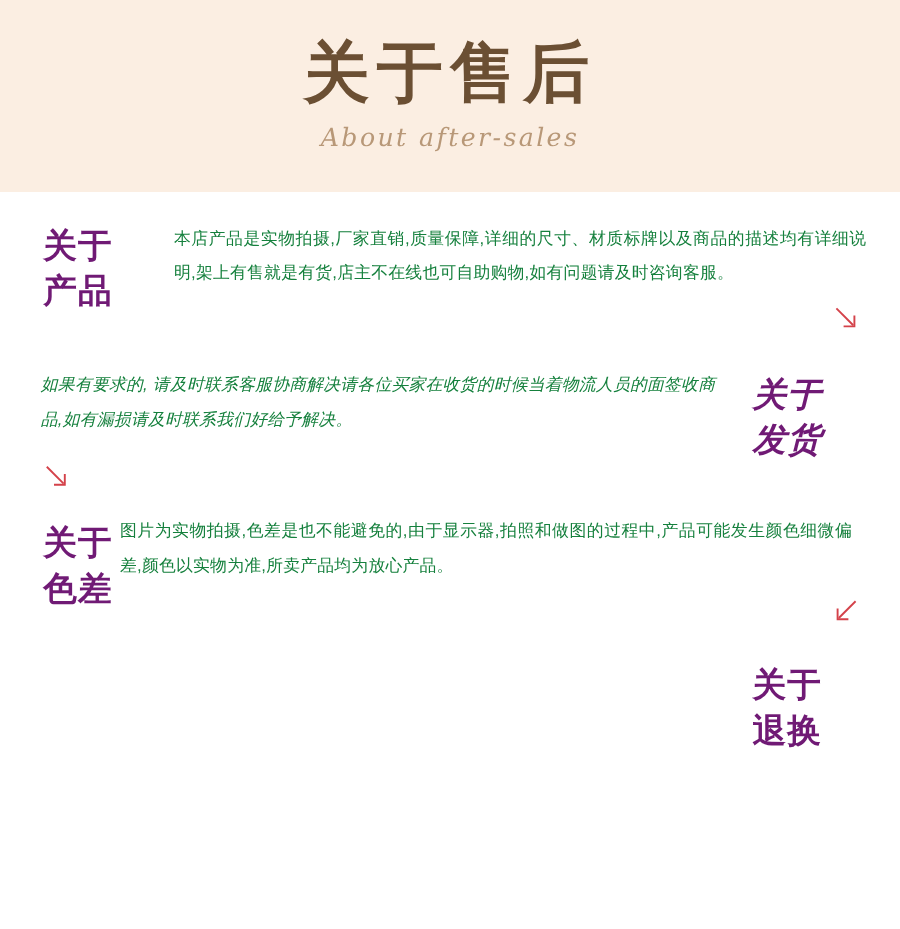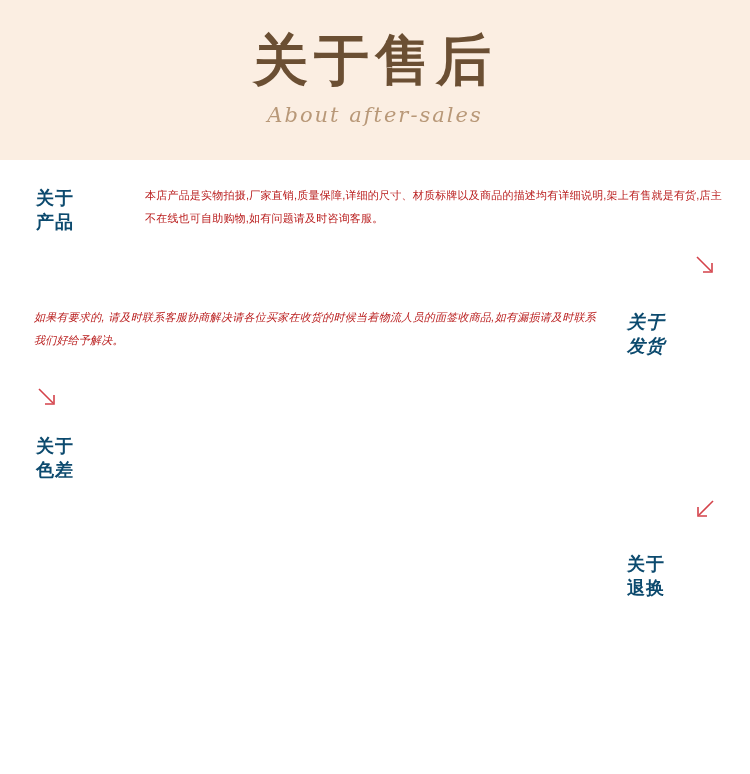--- a/index.html
+++ b/index.html
@@ -65,8 +65,8 @@
     position: absolute;
     font-family: "DejaVu Serif", "Liberation Serif", serif;
     font-weight: bold;
-    font-size: 18px;
-    color: #0c4a6e;
+    font-size: 28px;
+    color: #701a75;
     line-height: 1.35;
     letter-spacing: 1px;
     white-space: nowrap;

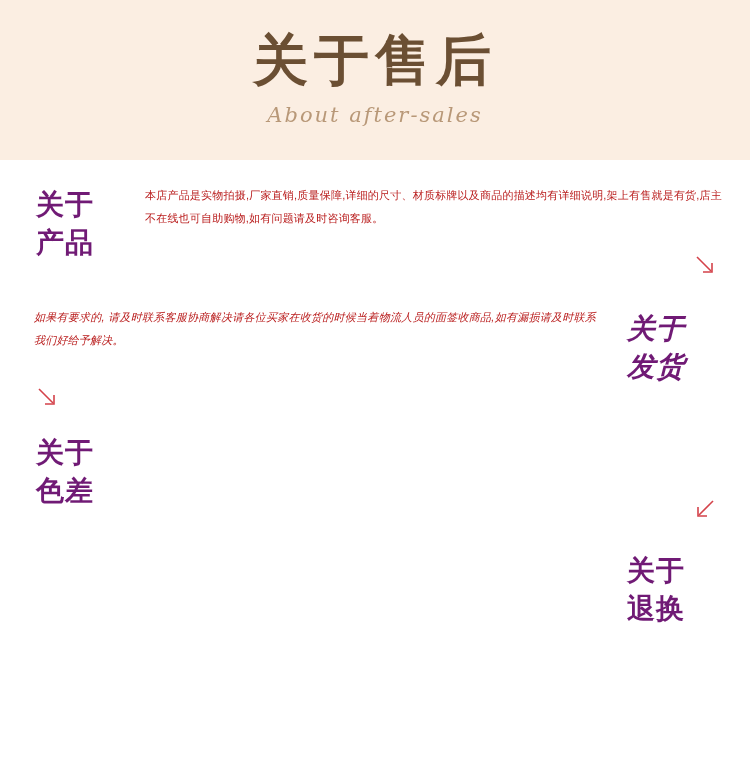--- a/index.html
+++ b/index.html
@@ -77,8 +77,8 @@
 
   .body-text {
     position: absolute;
-    font-size: 11px;
-    color: #b91c1c;
+    font-size: 14px;
+    color: #15803d;
     line-height: 2.05;
     letter-spacing: 0.2px;
     text-align: justify;

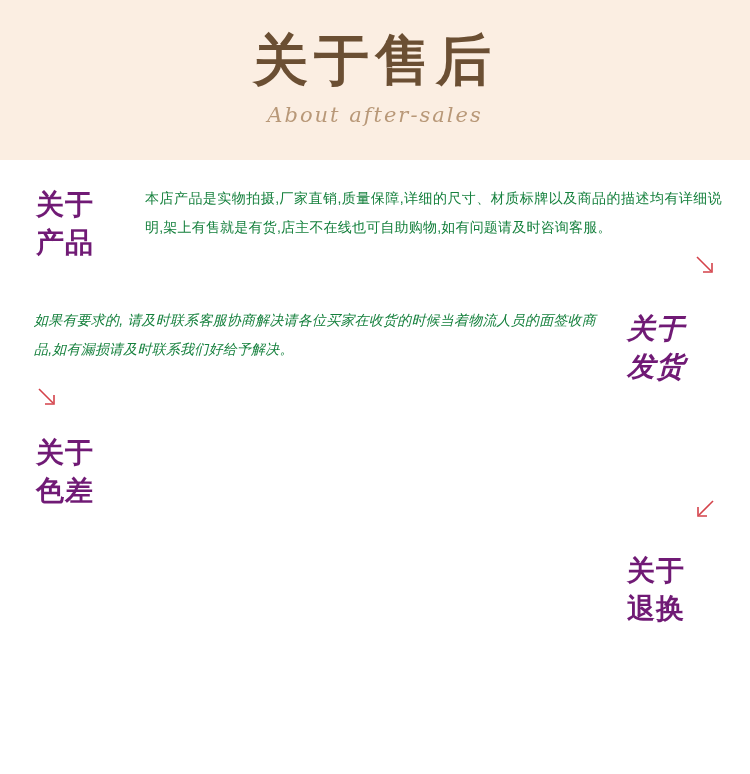--- a/index.html
+++ b/index.html
@@ -160,6 +160,7 @@
       <span>关于</span>
       <span class="l2">色差</span>
     </div>
+    <div class="body-text">图片为实物拍摄,色差是也不能避免的,由于显示器,拍照和做图的过程中,产品可能发生颜色细微偏差,颜色以实物为准,所卖产品均为放心产品。</div>
     <div class="arrow">
       <svg width="22" height="22" viewBox="0 0 22 22" aria-hidden="true">
         <line x1="19" y1="3" x2="5" y2="17" stroke="#d4424a" stroke-width="1.6"></line>

